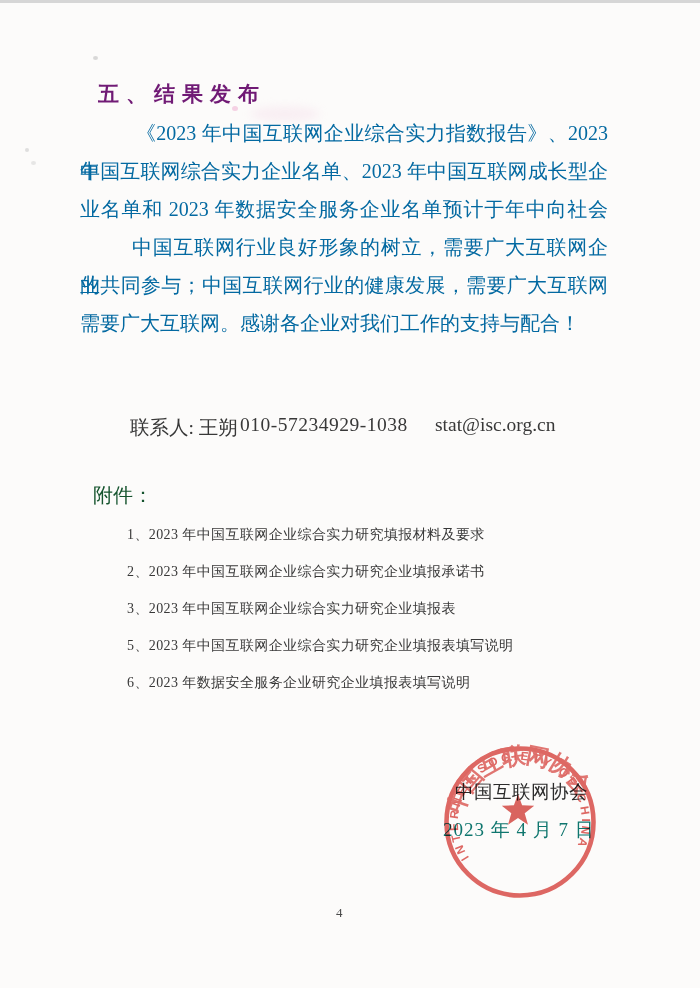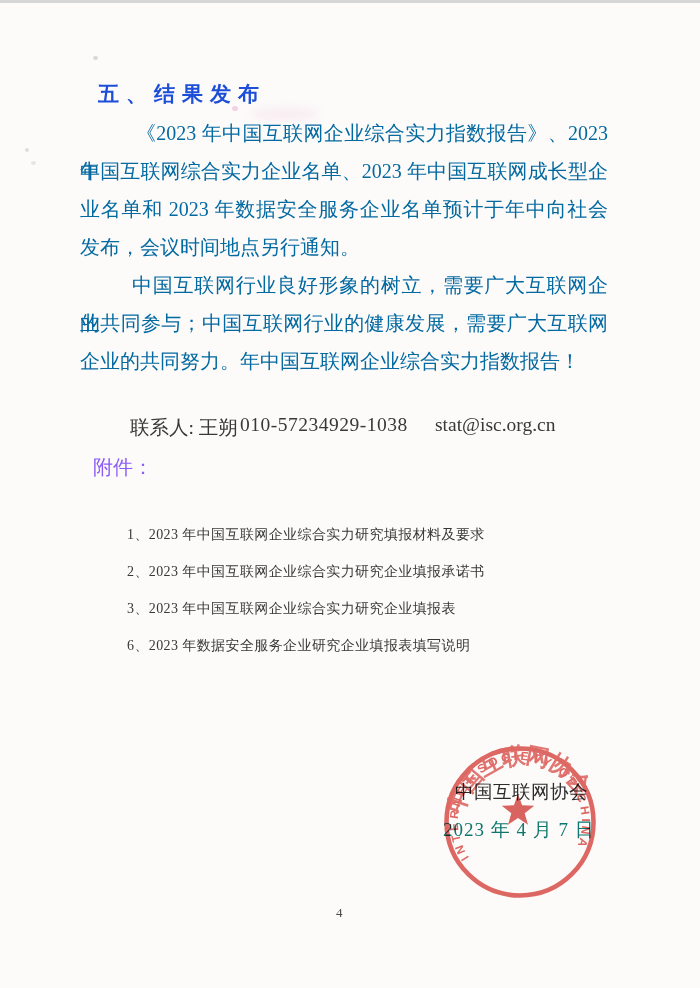--- a/index.html
+++ b/index.html
@@ -20,7 +20,7 @@
   .heading{
     position:absolute;left:98px;top:80px;
     font-family:"Liberation Sans",sans-serif;font-weight:700;
-    font-size:21px;letter-spacing:7px;color:#1d4ed8;white-space:nowrap;
+    font-size:21px;letter-spacing:7px;color:#701a75;white-space:nowrap;
   }
   .body-block{
     position:absolute;left:80px;top:114px;width:528px;

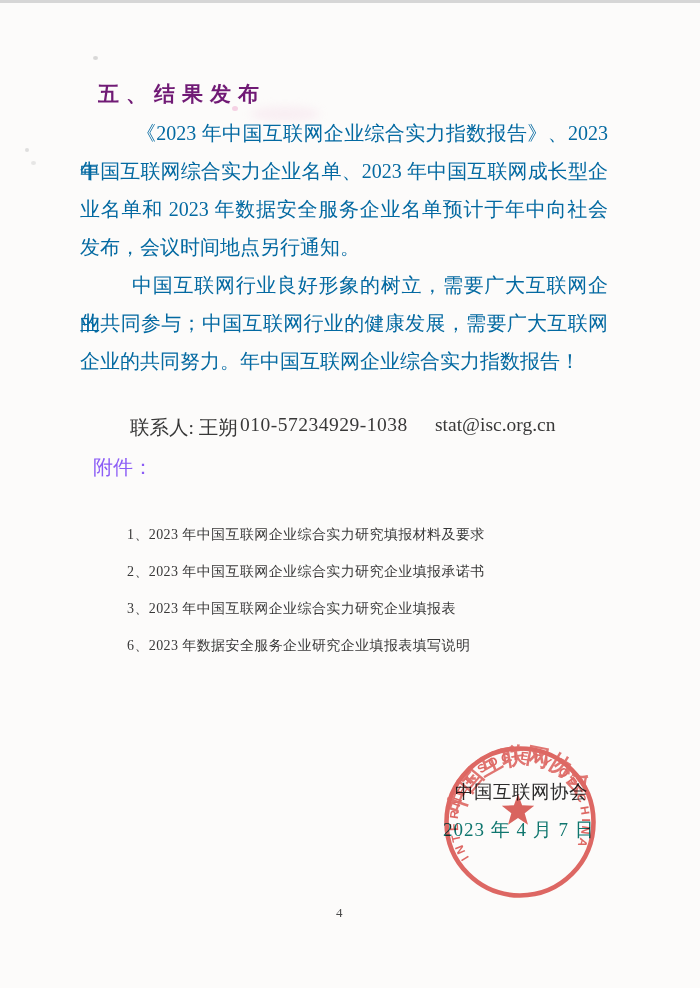--- a/index.html
+++ b/index.html
@@ -70,7 +70,6 @@
     <div class="bline jfull ind1">《2023 年中国互联网企业综合实力指数报告》、2023 年</div>
     <div class="bline jfull">中国互联网综合实力企业名单、2023 年中国互联网成长型企</div>
     <div class="bline jfull">业名单和 2023 年数据安全服务企业名单预计于年中向社会</div>
-    <div class="bline">发布，会议时间地点另行通知。</div>
     <div class="bline jfull ind2">中国互联网行业良好形象的树立，需要广大互联网企业</div>
     <div class="bline jfull">的共同参与；中国互联网行业的健康发展，需要广大互联网</div>
     <div class="bline">企业的共同努力。年中国互联网企业综合实力指数报告！</div>

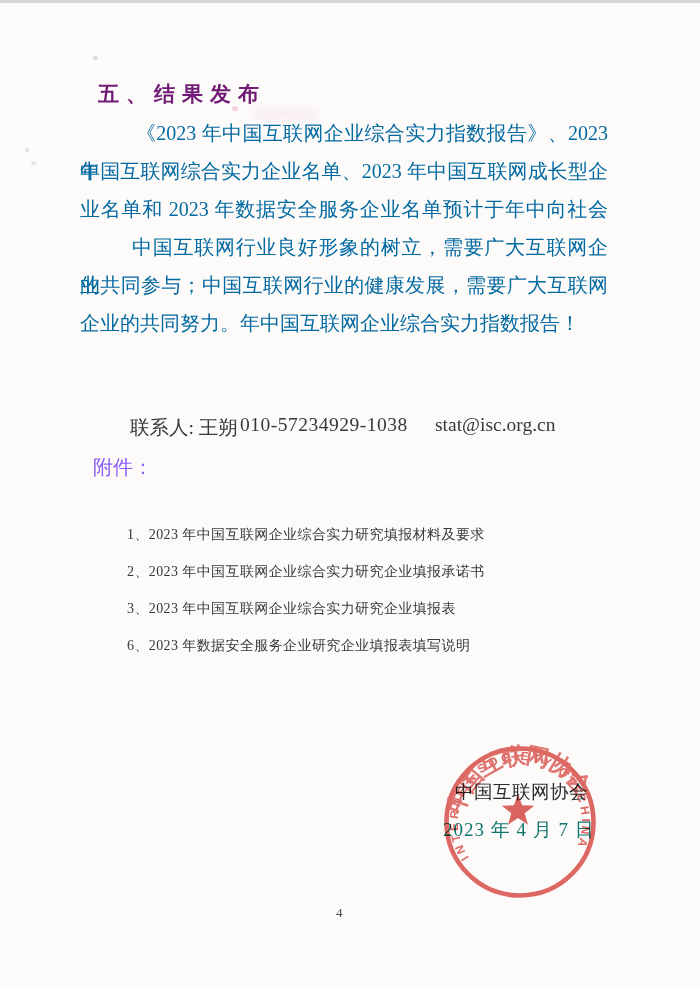--- a/index.html
+++ b/index.html
@@ -72,7 +72,7 @@
     <div class="bline jfull">业名单和 2023 年数据安全服务企业名单预计于年中向社会</div>
     <div class="bline jfull ind2">中国互联网行业良好形象的树立，需要广大互联网企业</div>
     <div class="bline jfull">的共同参与；中国互联网行业的健康发展，需要广大互联网</div>
-    <div class="bline">企业的共同努力。年中国互联网企业综合实力指数报告！</div>
+    <div class="bline">需要广大互联网。感谢各企业对我们工作的支持与配合！</div>
   </div>
 
   <div class="contact">

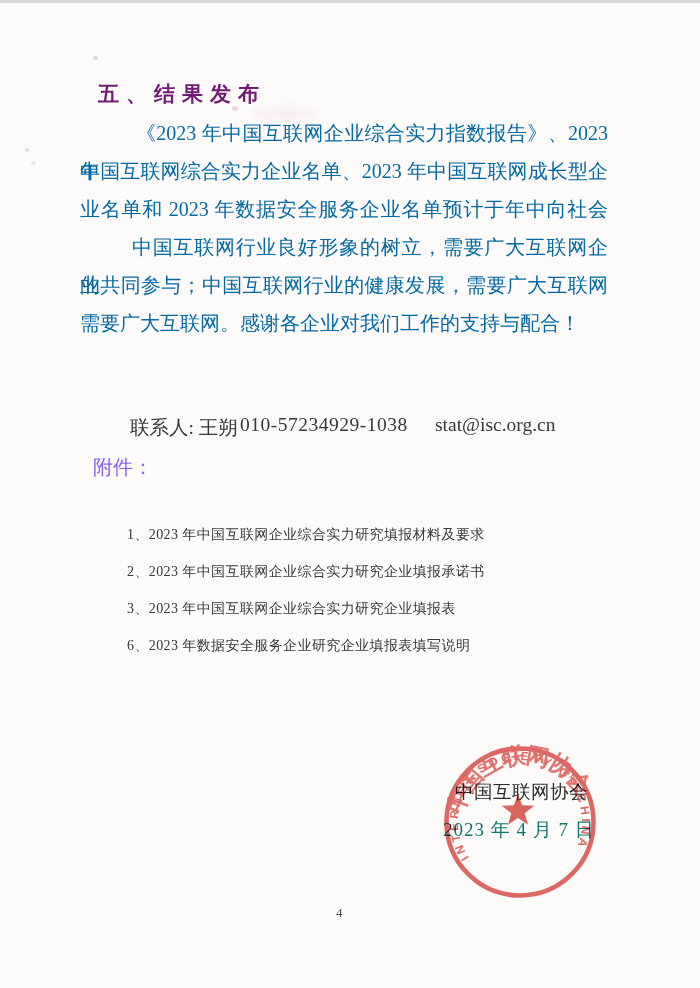--- a/index.html
+++ b/index.html
@@ -37,7 +37,7 @@
   .c-phone{left:240px;letter-spacing:.5px;}
   .c-email{left:435px;}
 
-  .att-label{position:absolute;left:93px;top:454px;font-size:20px;color:#8b5cf6;}
+  .att-label{position:absolute;left:93px;top:482px;font-size:20px;color:#14532d;}
   .att-list{position:absolute;left:127px;top:516px;width:540px;font-size:14px;line-height:37px;color:#383838;}
   .att-item{height:37px;white-space:nowrap;letter-spacing:.4px;}
 

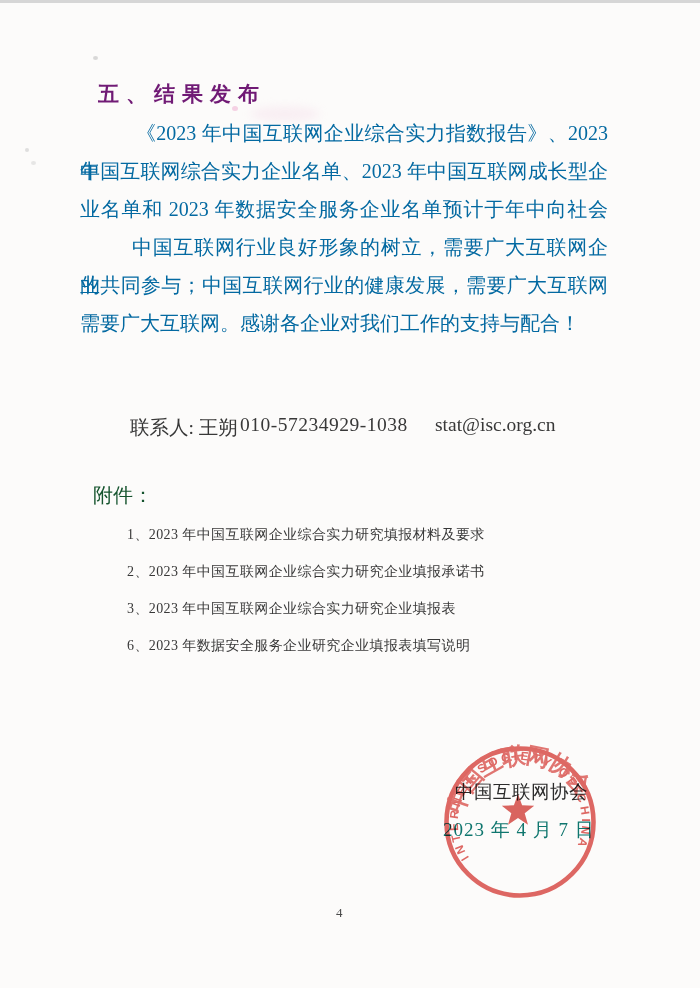--- a/index.html
+++ b/index.html
@@ -86,6 +86,7 @@
     <div class="att-item">1、2023 年中国互联网企业综合实力研究填报材料及要求</div>
     <div class="att-item">2、2023 年中国互联网企业综合实力研究企业填报承诺书</div>
     <div class="att-item">3、2023 年中国互联网企业综合实力研究企业填报表</div>
+    <div class="att-item">5、2023 年中国互联网企业综合实力研究企业填报表填写说明</div>
     <div class="att-item">6、2023 年数据安全服务企业研究企业填报表填写说明</div>
   </div>
 

